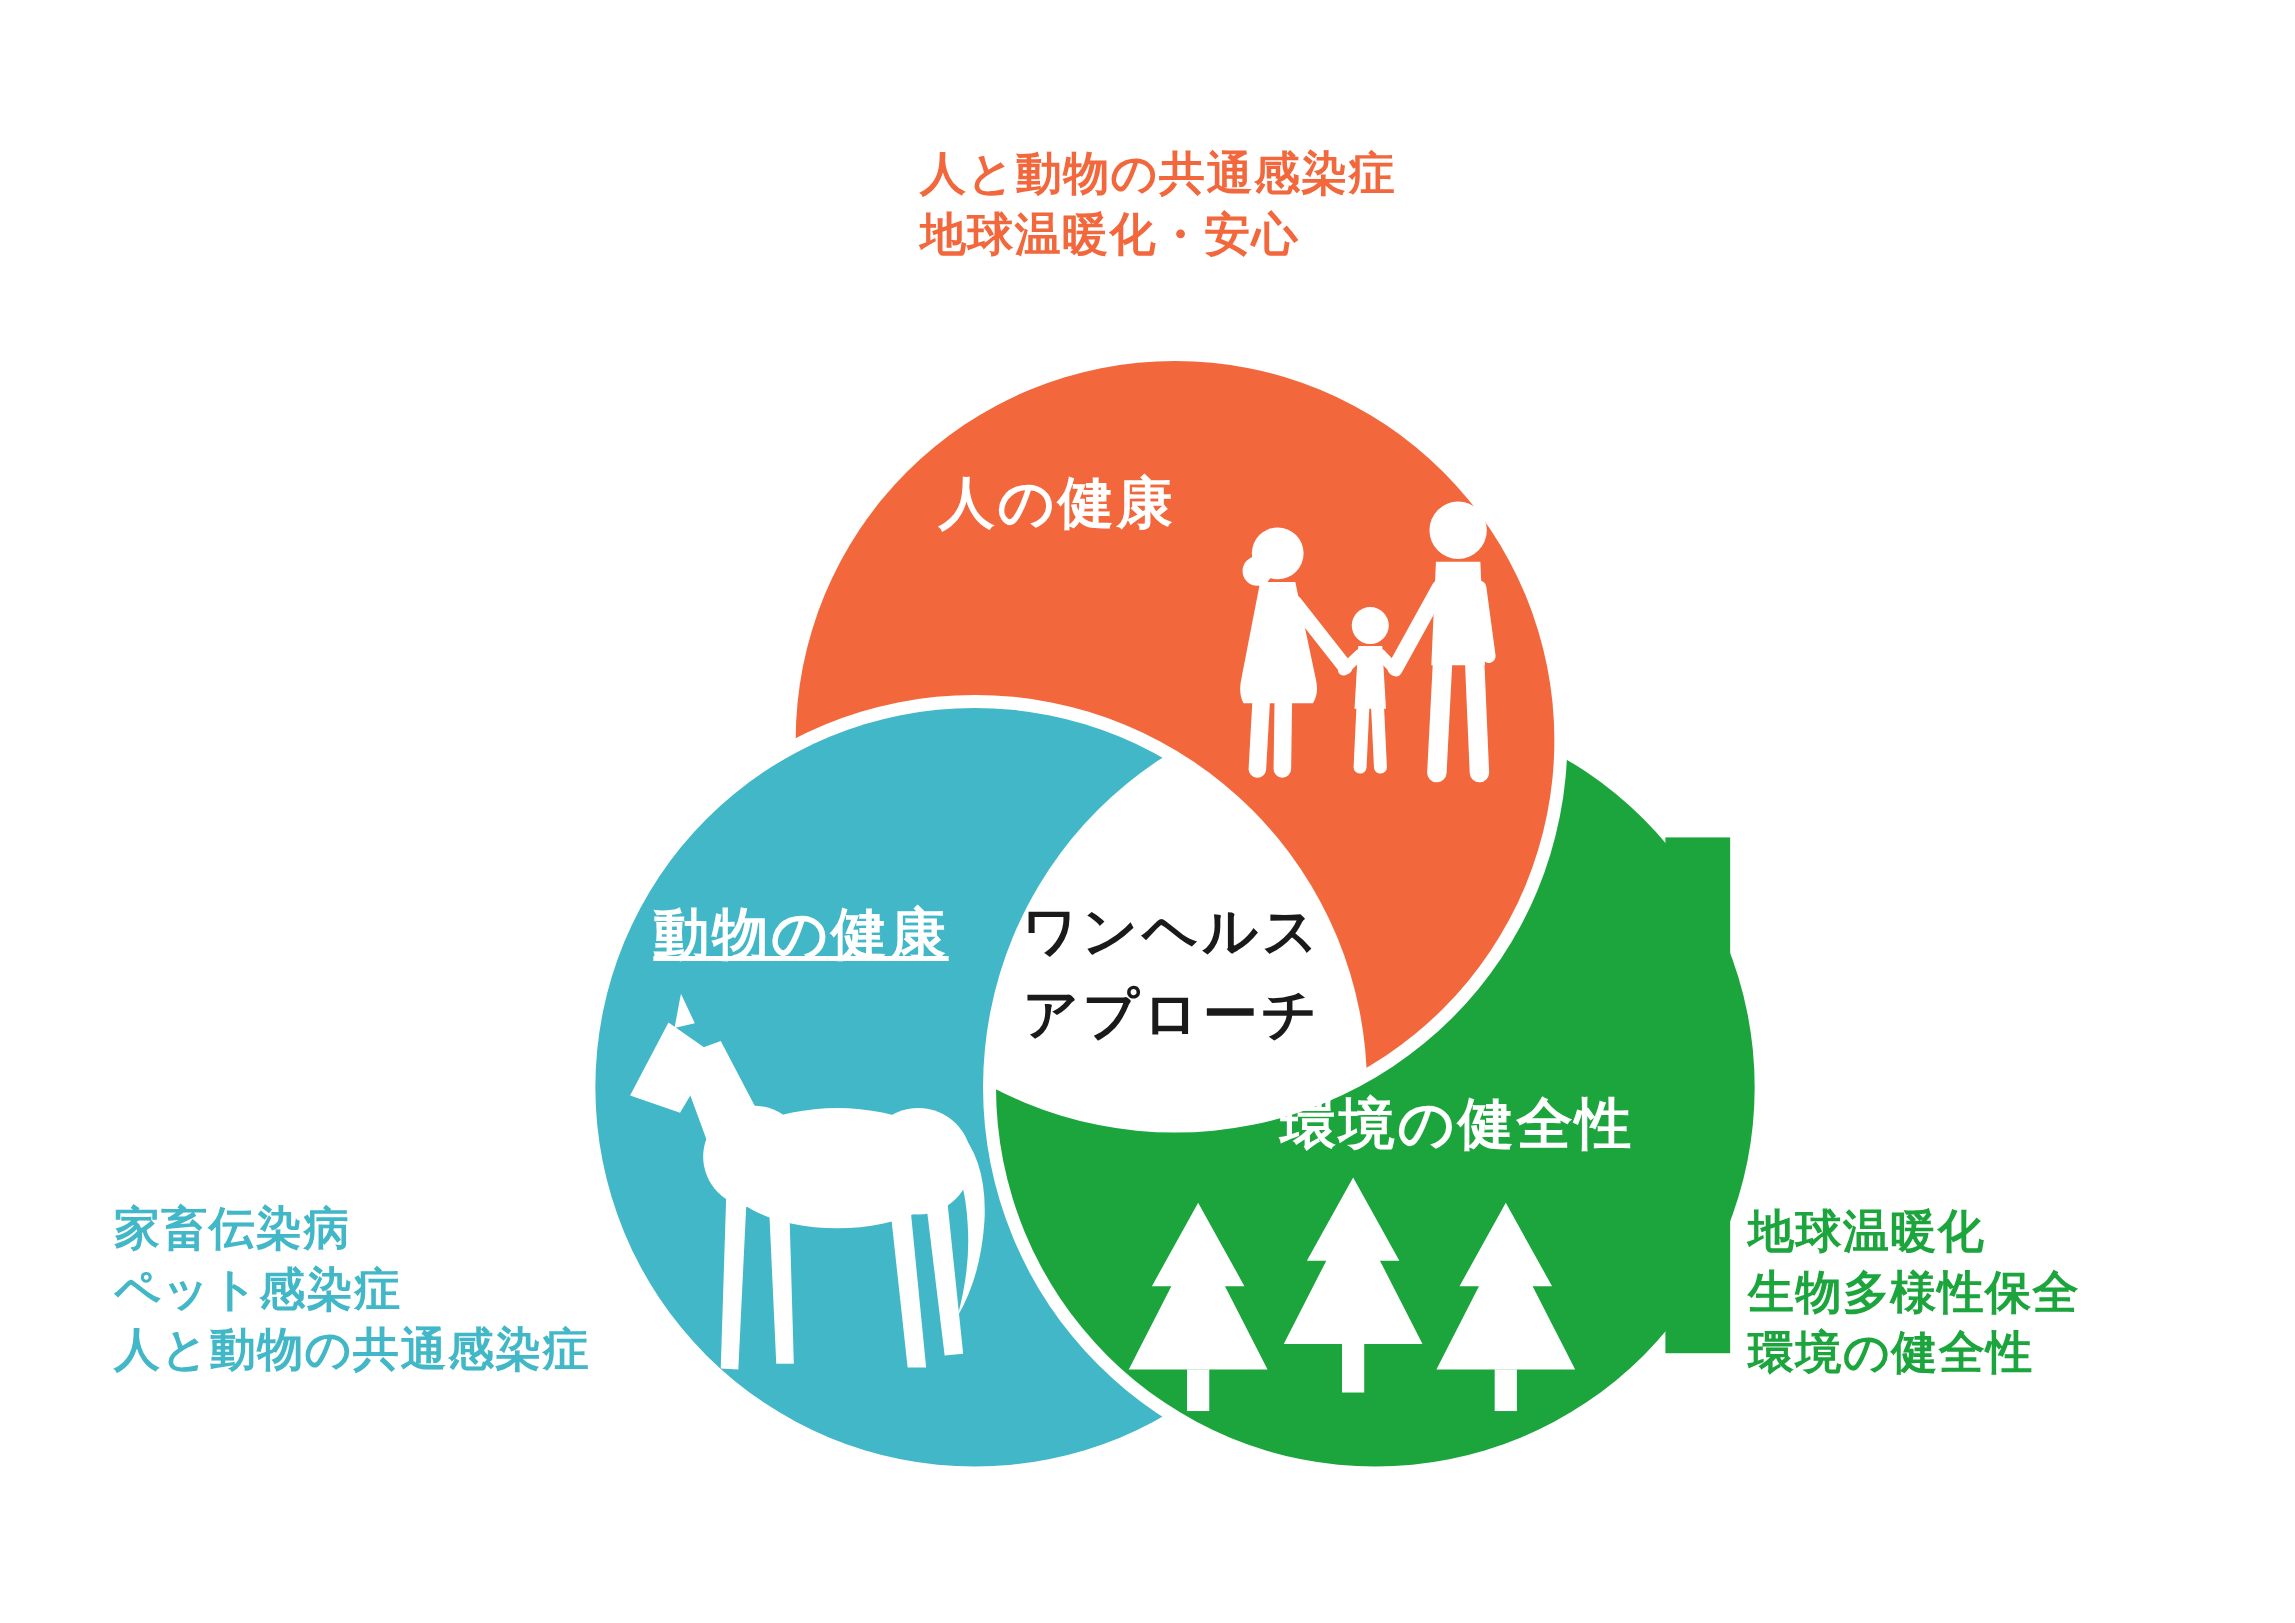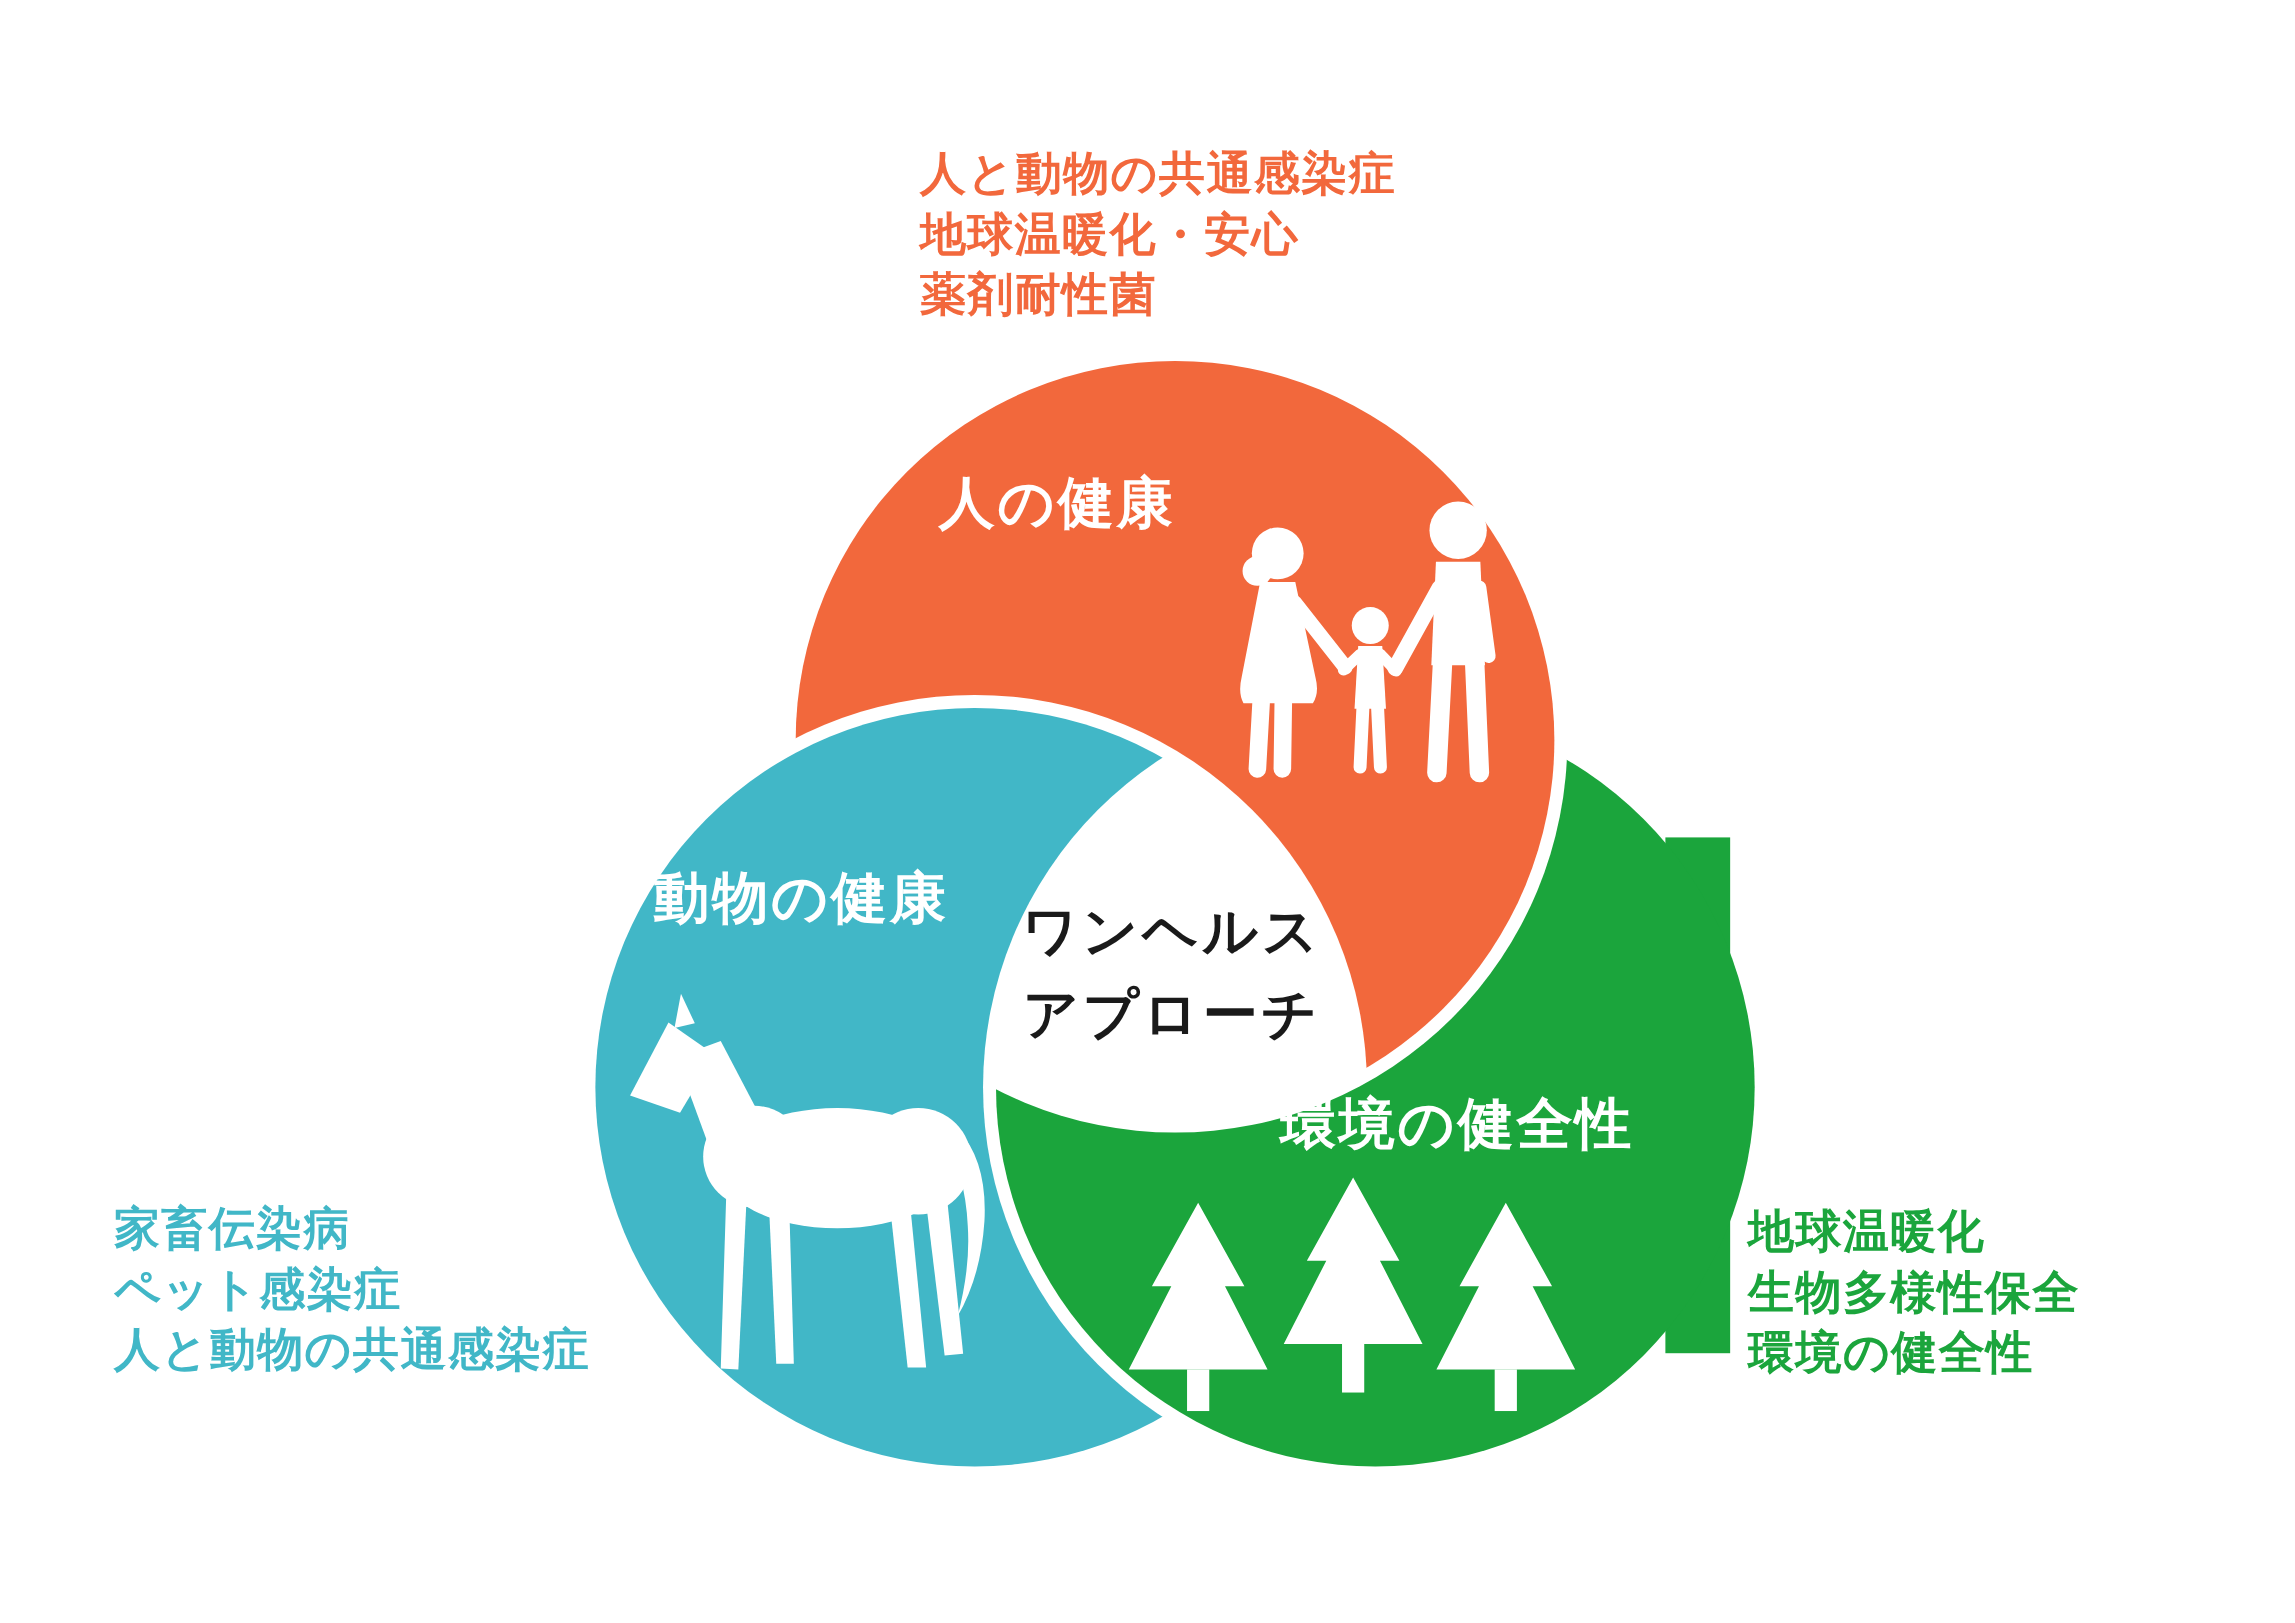--- a/index.html
+++ b/index.html
@@ -143,7 +143,6 @@
   <div class="topics topics-human" style="left:1158px;top:143px;">
     <span>人と動物の共通感染症</span>
     <span>地球温暖化・安心</span>
-    <span>薬剤耐性菌</span>
   </div>
 
   <div class="topics topics-animal" style="left:352px;top:1198px;">

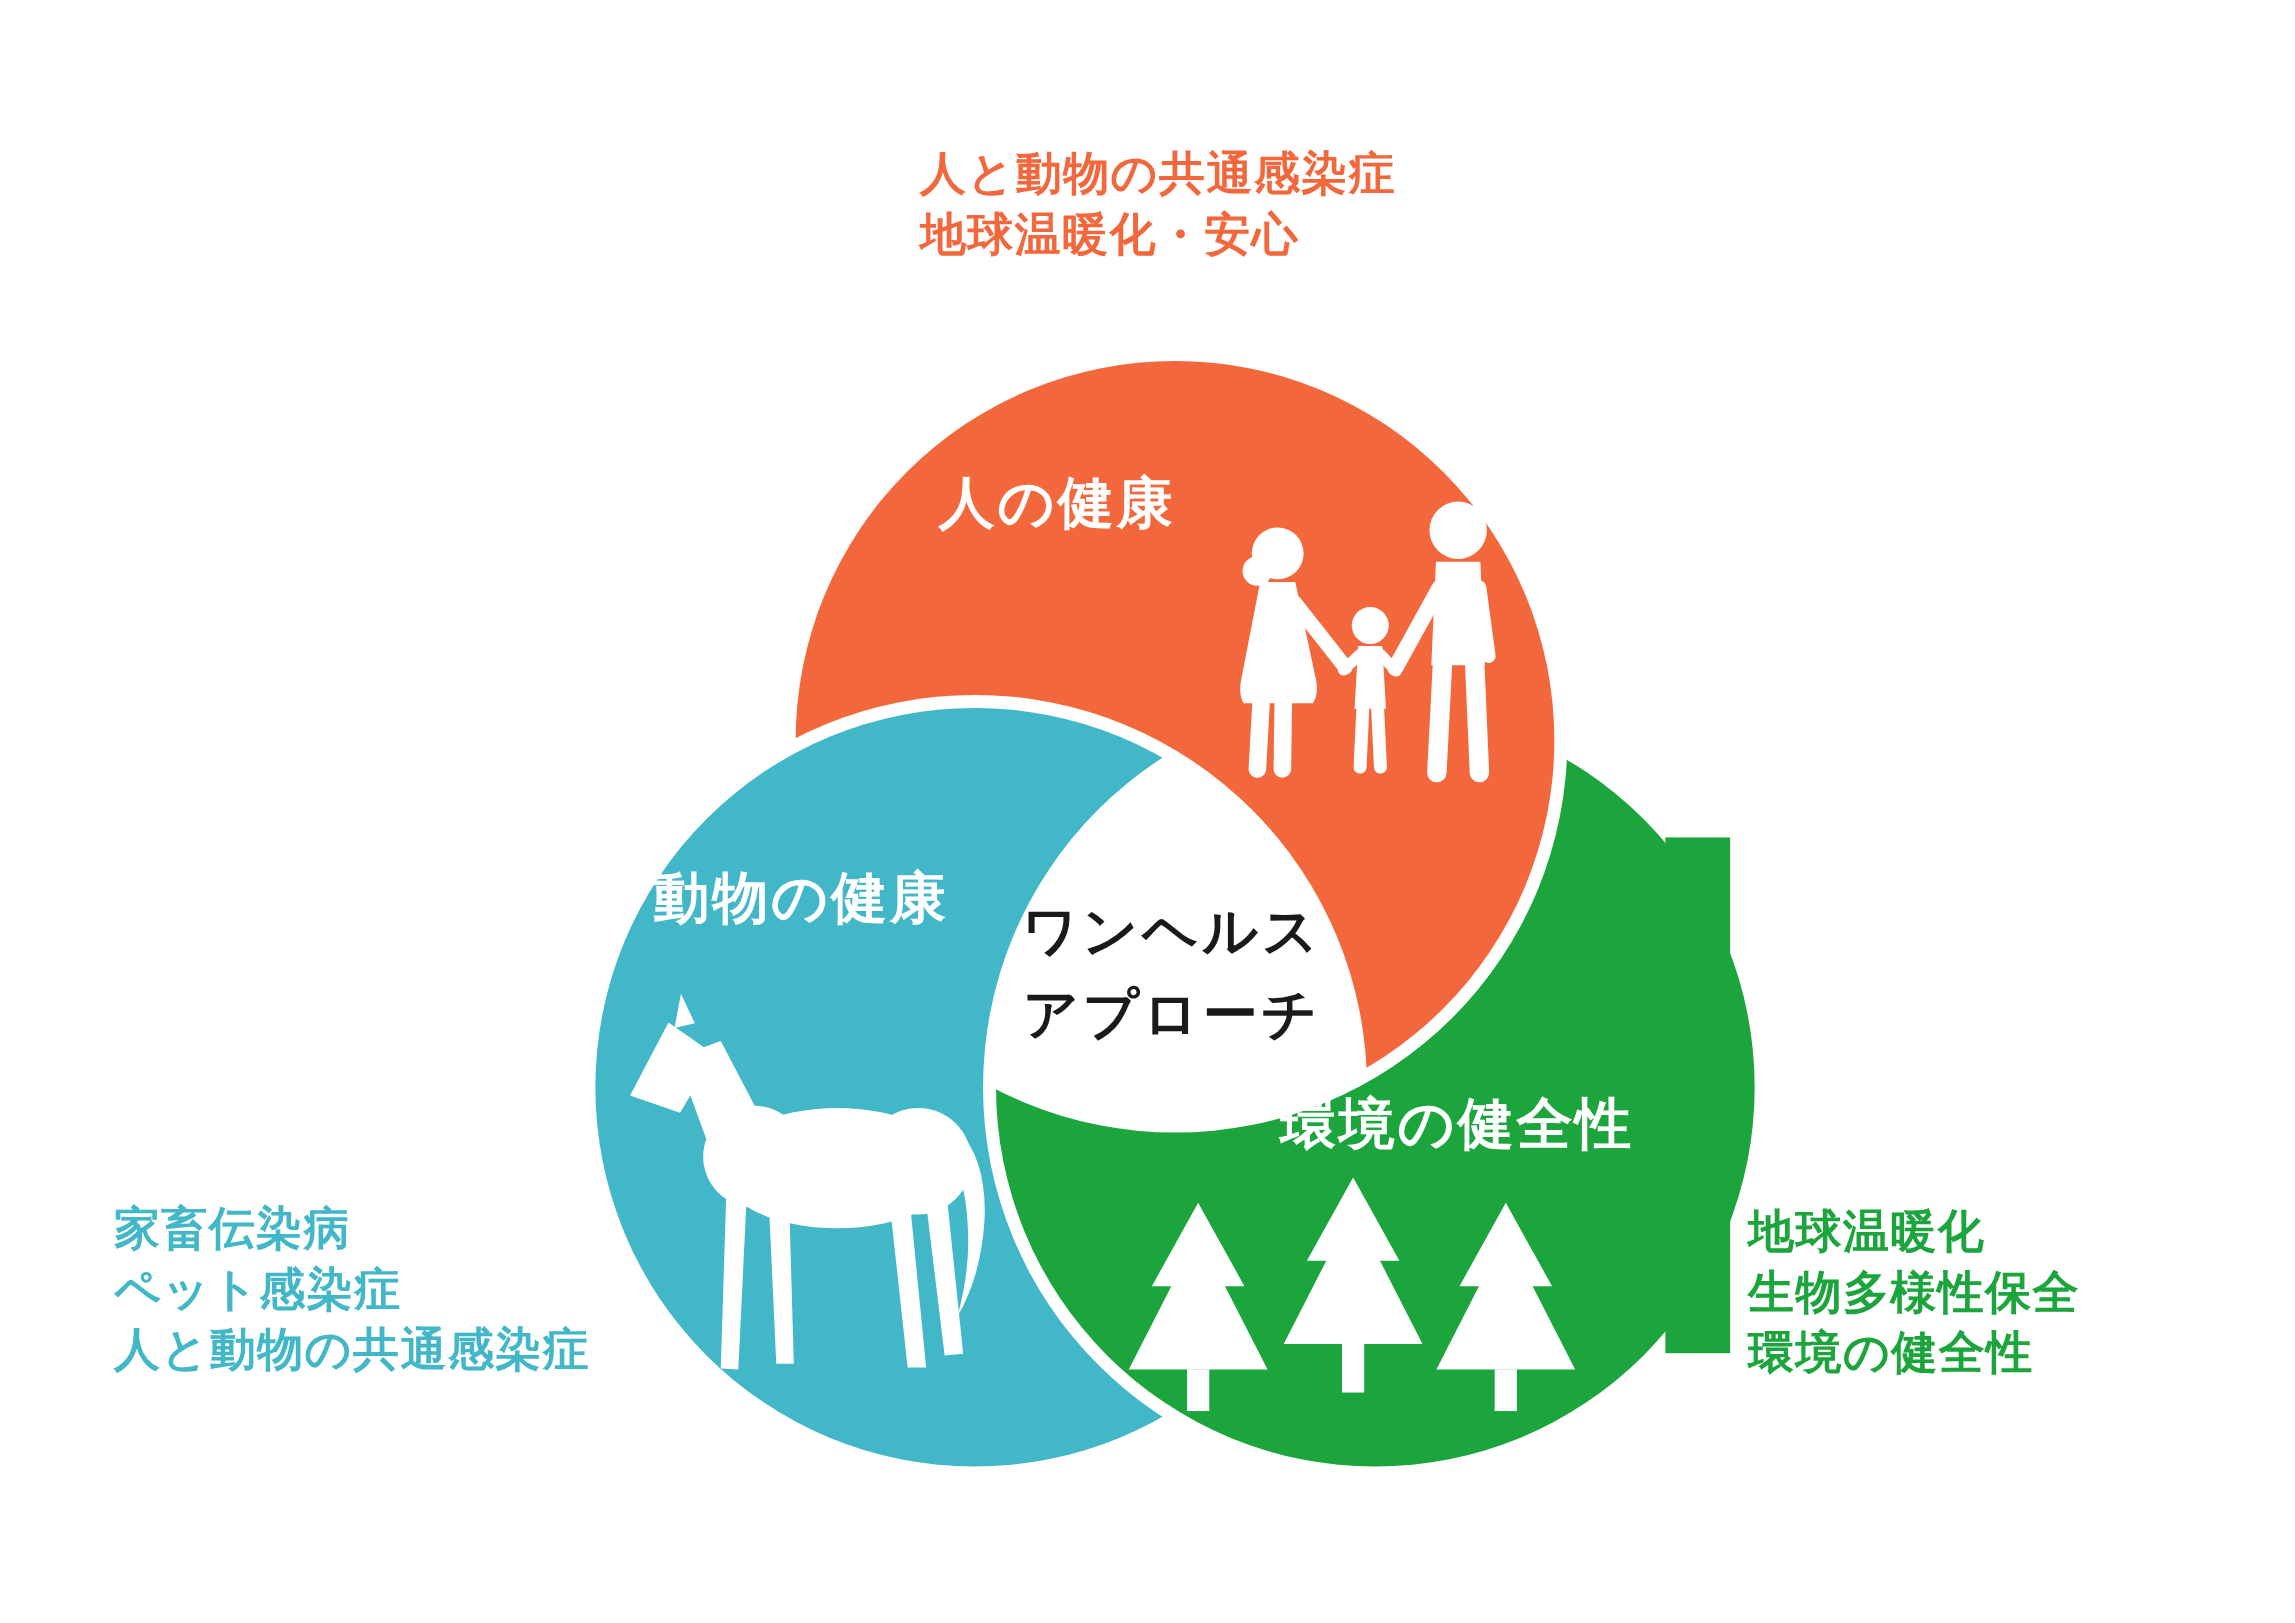--- a/index.html
+++ b/index.html
@@ -132,7 +132,7 @@
   </svg>
 
   <div class="label circle-label" style="left:1057px;top:504px;">人の健康</div>
-  <div class="label circle-label" style="left:801px;top:899px;">動物の健康</div>
+  <div class="label circle-label" style="left:801px;top:935px;text-decoration:underline;">動物の健康</div>
   <div class="label circle-label" style="left:1457px;top:1125px;">環境の健全性</div>
 
   <div class="label center-label" style="left:1172px;top:972px;">

